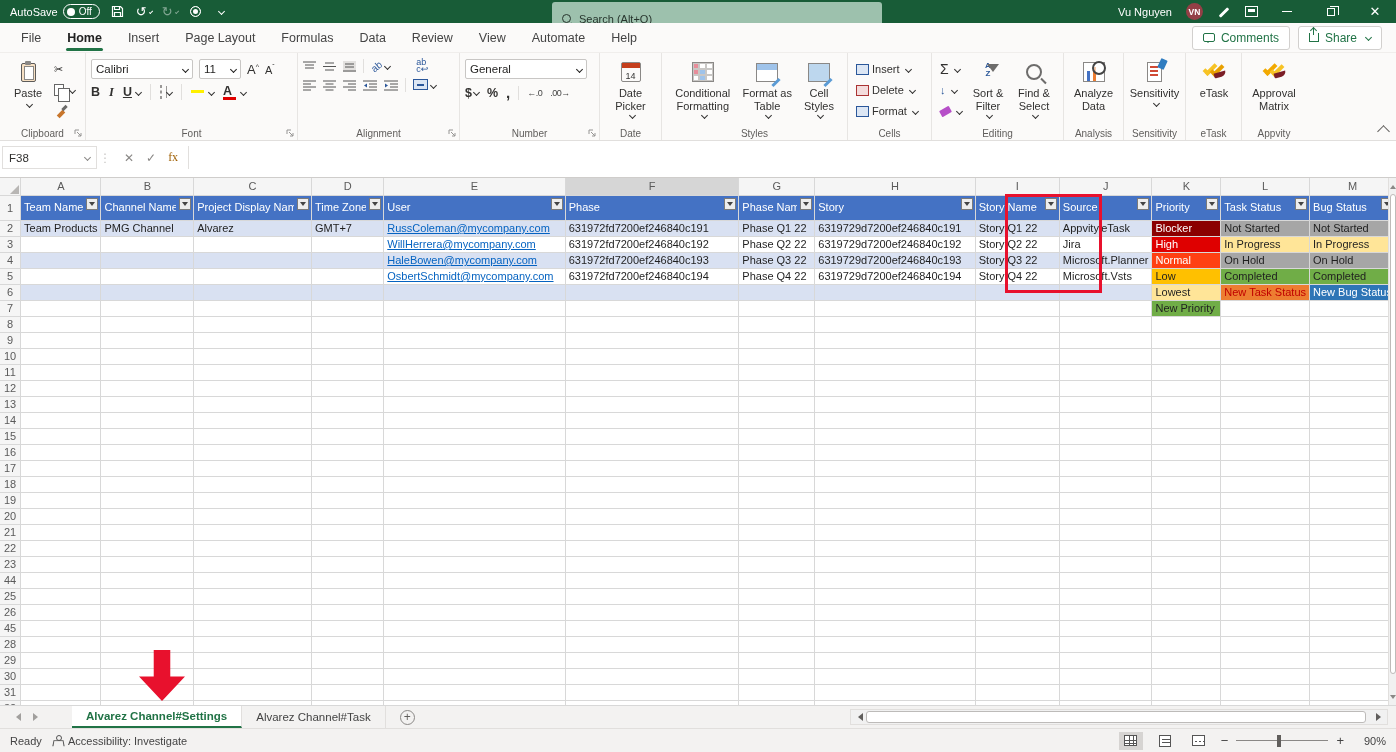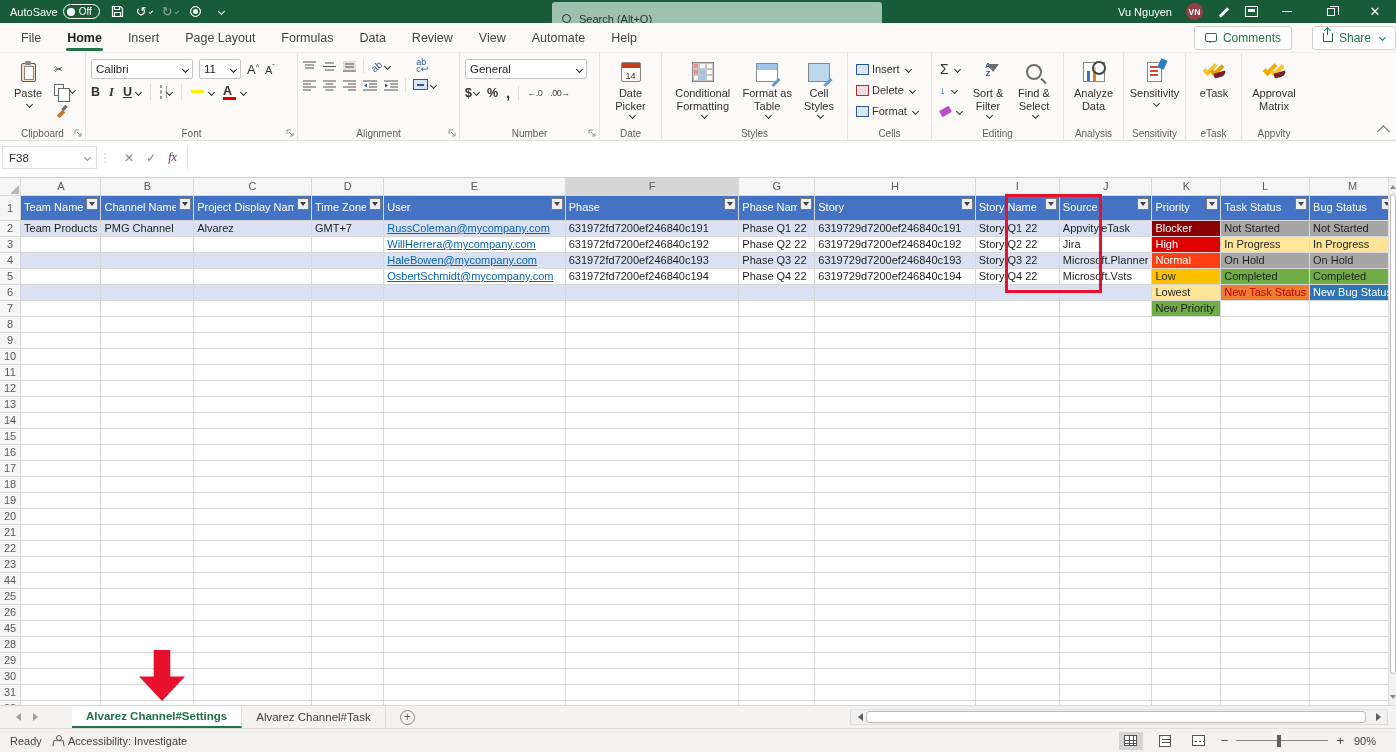--- a/index.html
+++ b/index.html
@@ -37,7 +37,7 @@
   .mtab{padding:6px 13px;position:relative;cursor:default;white-space:nowrap}
   .mtab.active{font-weight:bold;color:#222}
   .mtab.active:after{content:"";position:absolute;left:12px;right:12px;bottom:0;height:3px;background:#217346;border-radius:2px}
-  .menu-right{margin-left:auto;display:flex;gap:20px;}
+  .menu-right{margin-left:auto;display:flex;gap:8px;padding-right:14px}
   .mr-btn{display:flex;align-items:center;gap:6px;height:24px;padding:0 10px;border:1px solid #D2D0CE;border-radius:3px;background:#fff;color:#217346;font-size:12px}
   .bubble{width:12px;height:9px;border:1.3px solid #217346;border-radius:2px;position:relative}
   .bubble:after{content:"";position:absolute;left:2px;bottom:-4px;border:2.5px solid transparent;border-top-color:#217346}

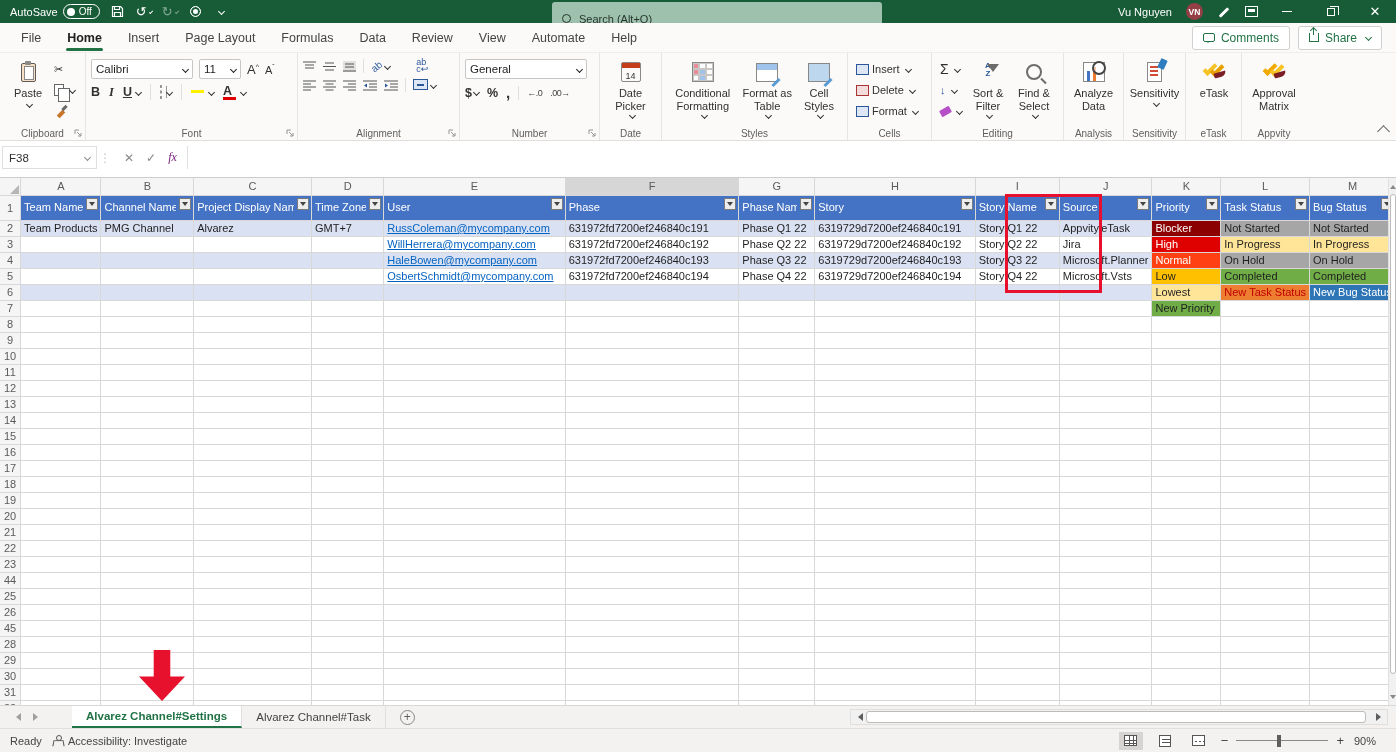--- a/index.html
+++ b/index.html
@@ -529,7 +529,7 @@
   <div class="fx-btns">
     <span>✕</span>
     <span>✓</span>
-    <span style="font-style:italic;font-family:'Liberation Serif',serif;color:#701a75">fx</span>
+    <span style="font-family:'Liberation Serif',serif;color:#a16207">fx</span>
   </div>
   <div class="fml-input"></div>
 </div>

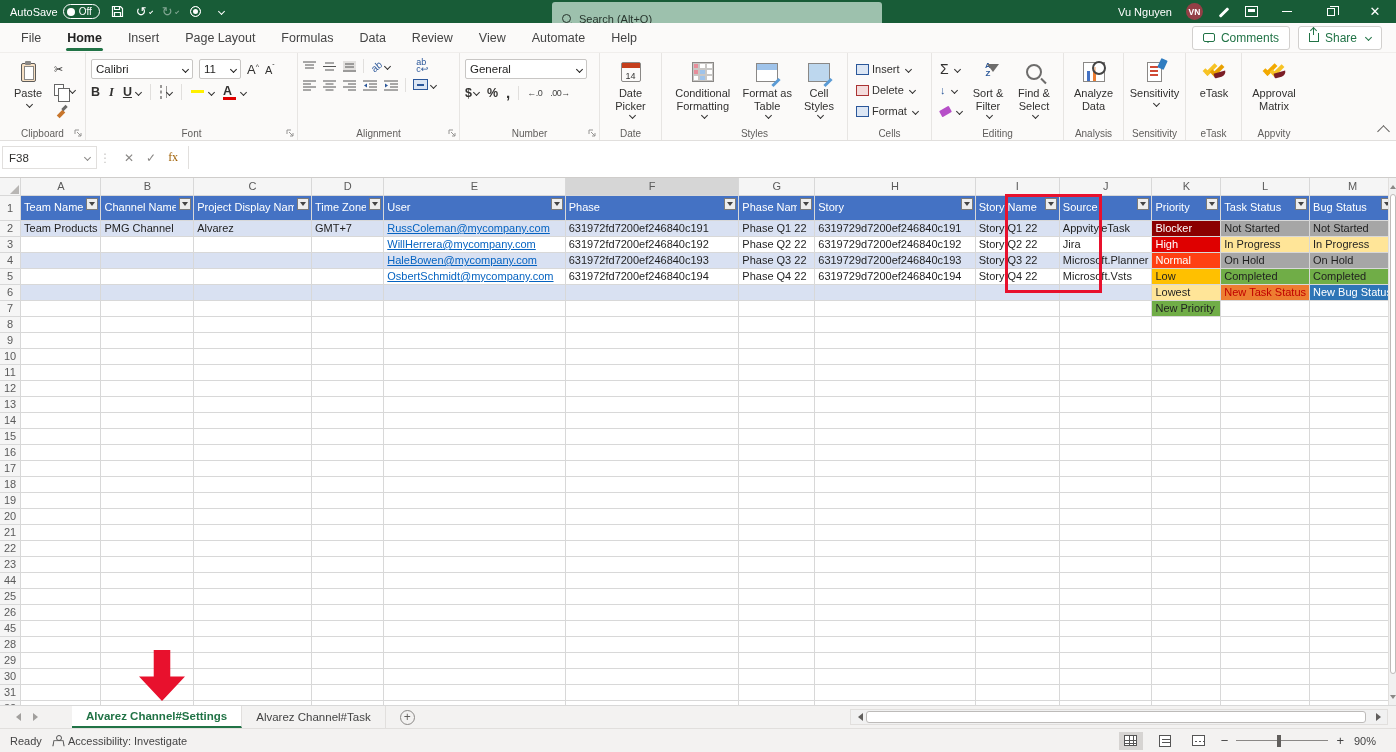--- a/index.html
+++ b/index.html
@@ -165,7 +165,7 @@
   .zminus,.zplus{font-size:13px;color:#444}
   .ztrack{width:92px;height:1px;background:#8A8886;position:relative}
   .zthumb{position:absolute;left:44%;top:-5.5px;width:4px;height:12px;background:#605E5C}
-  .zlevel{width:32px;}
+  .zlevel{width:32px;text-align:right}
 </style>
 </head>
 <body>

